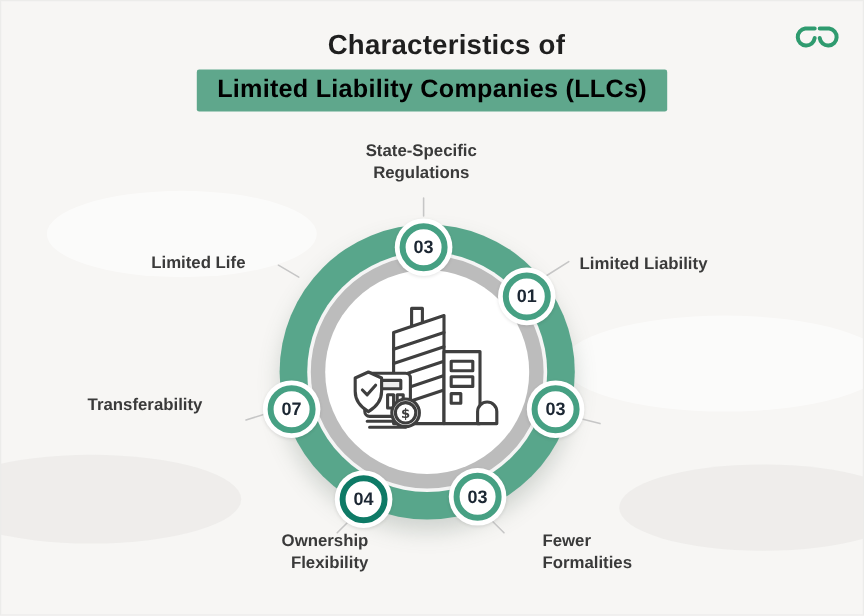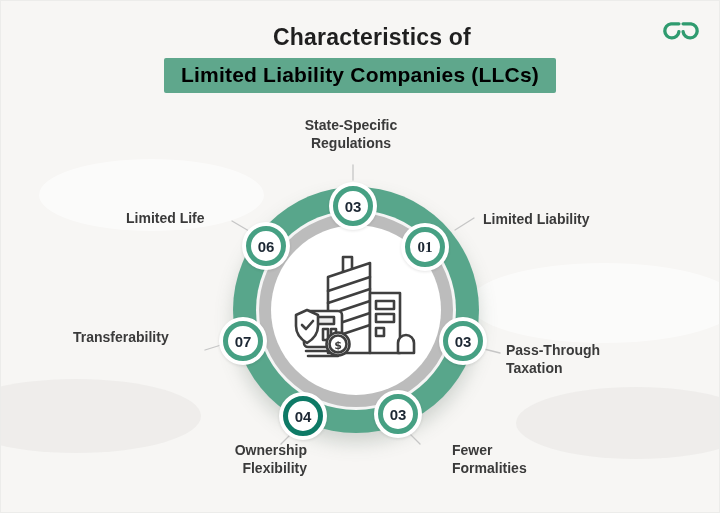--- a/index.html
+++ b/index.html
@@ -168,9 +168,6 @@
   <div class="node n05">
     <div class="node-inner">07</div>
   </div>
-  <div class="node n06">
-    <div class="node-inner">06</div>
-  </div>
 
   <div class="lbl l07">State-Specific
 Regulations</div>

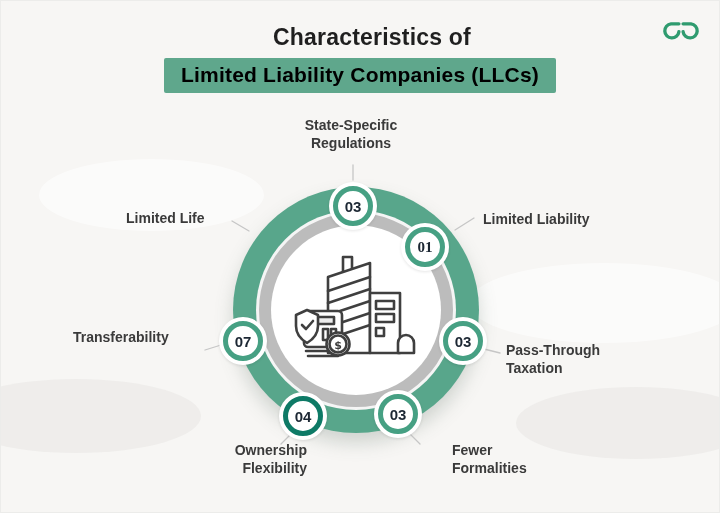--- a/index.html
+++ b/index.html
@@ -65,7 +65,7 @@
   .node.dark .node-inner { border-color:var(--node-border-dark,#0e7a66);text-align:right; }
 
   .n07 { left:328px; top:181px; }
-  .n01 { left:400px; top:222px;font-family:Liberation Serif, serif; }
+  .n01 { left:414px; top:222px; }
   .n02 { left:438px; top:316px; }
   .n03 { left:373px; top:389px;text-align:right; }
   .n04 { left:278px; top:391px; }

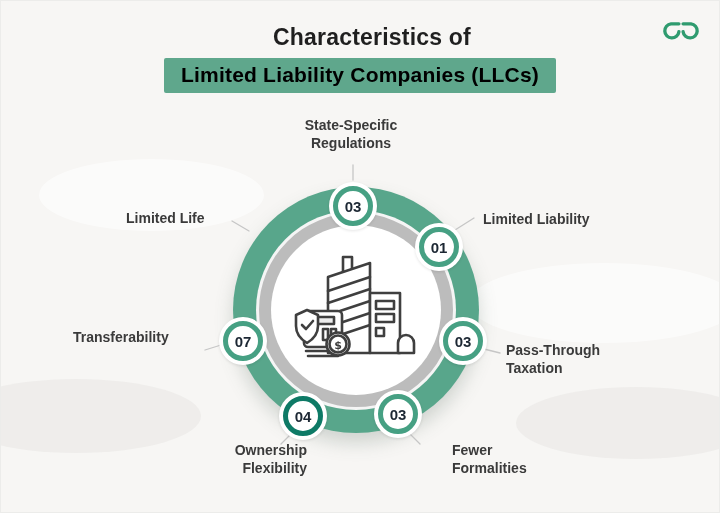--- a/index.html
+++ b/index.html
@@ -172,8 +172,6 @@
   <div class="lbl l07">State-Specific
 Regulations</div>
   <div class="lbl l01">Limited Liability</div>
-  <div class="lbl l02">Pass-Through
-Taxation</div>
   <div class="lbl l03">Fewer
 Formalities</div>
   <div class="lbl l04">Ownership

